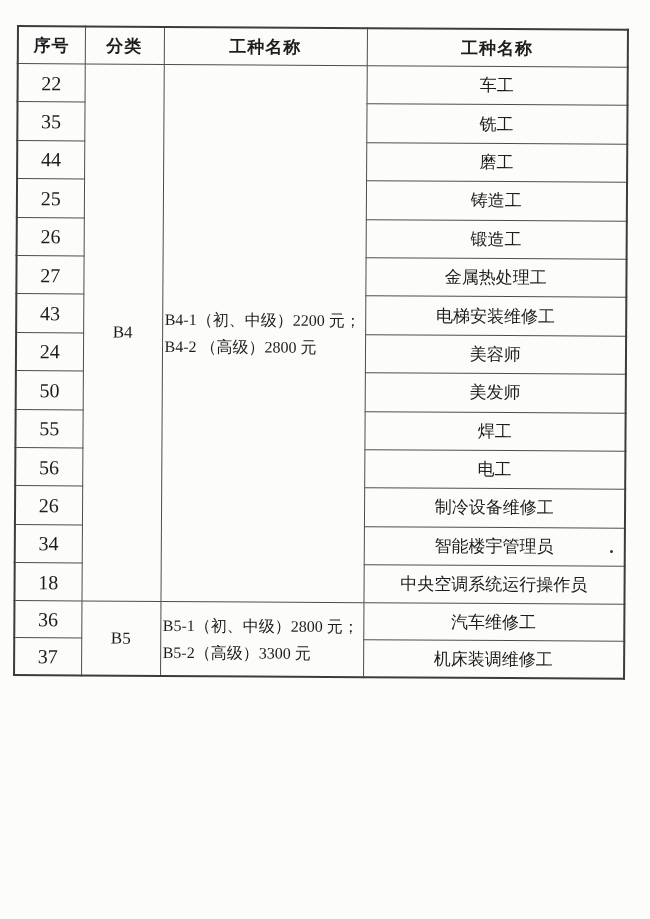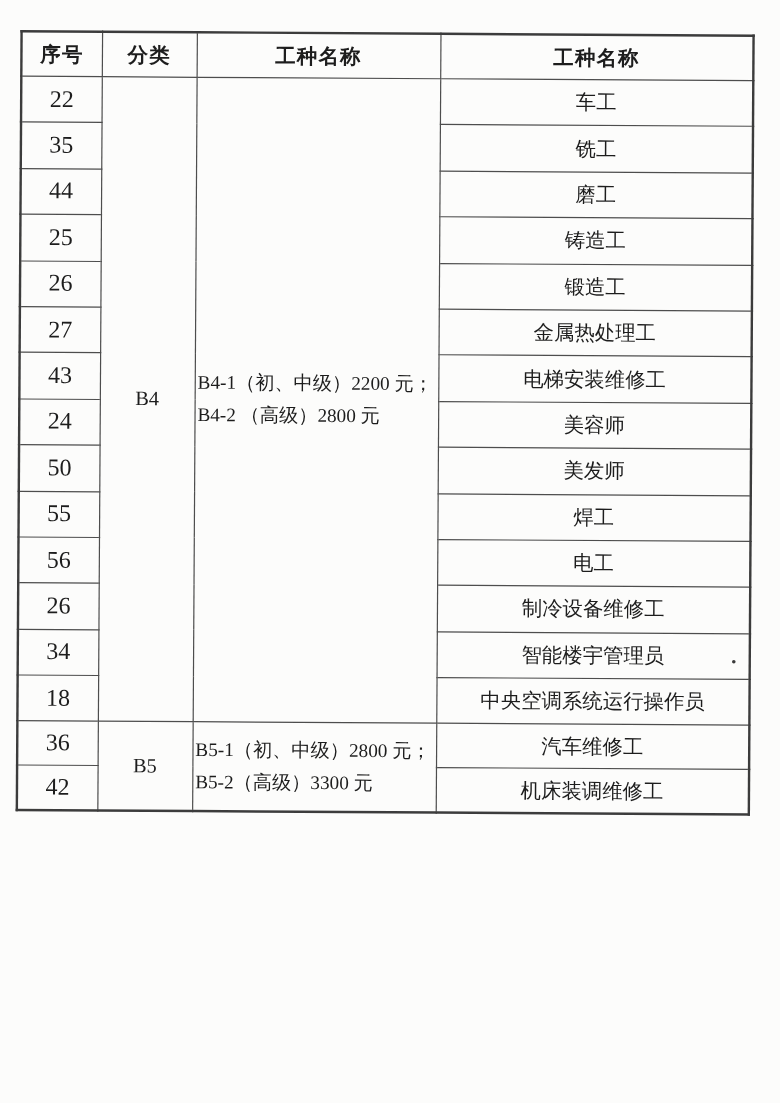--- a/index.html
+++ b/index.html
@@ -171,7 +171,7 @@
         <td class="job">汽车维修工</td>
       </tr>
       <tr class="short">
-        <td class="num">42</td>
+        <td class="num">37</td>
         <td class="job">机床装调维修工</td>
       </tr>
     </tbody>

